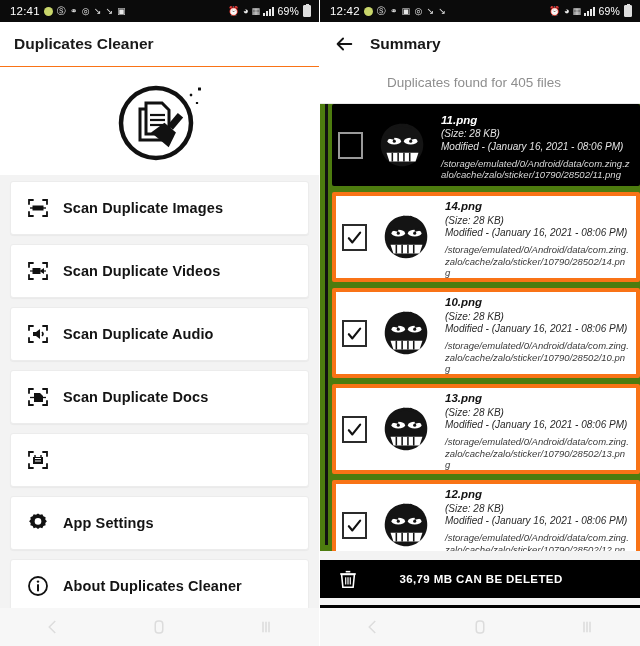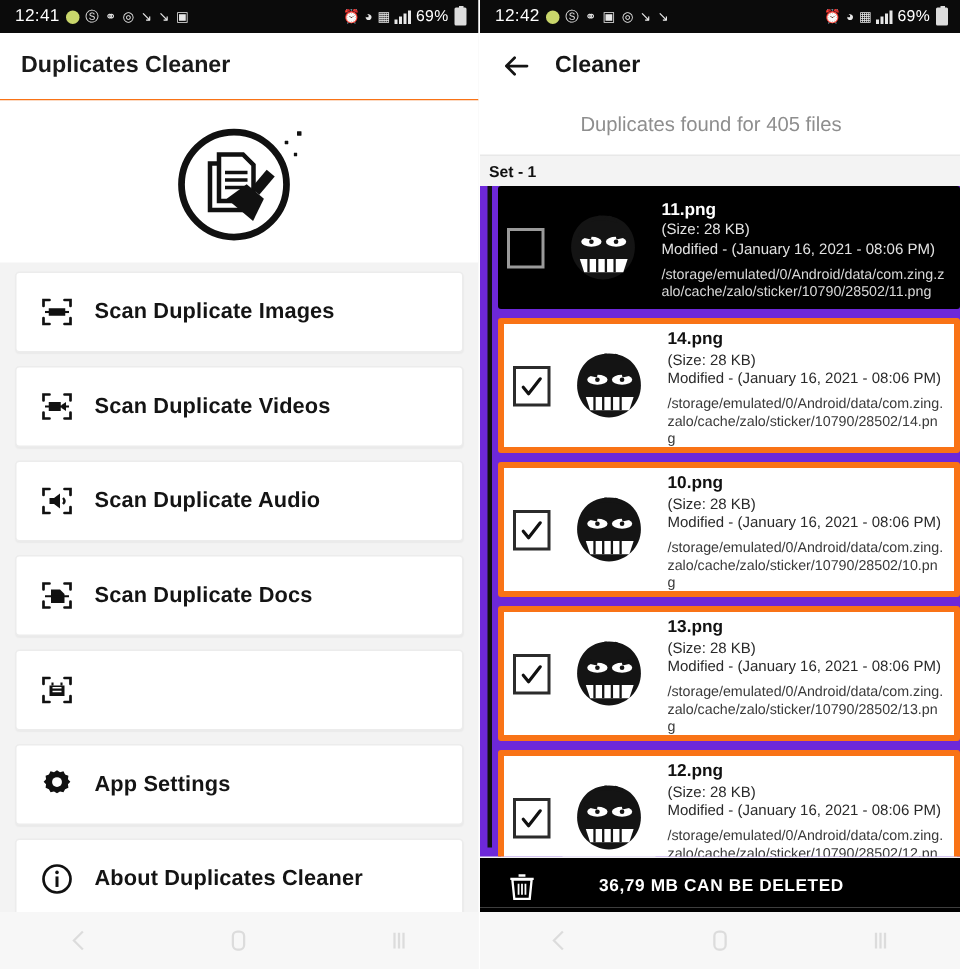--- a/index.html
+++ b/index.html
@@ -291,7 +291,7 @@
           <path d="M20 12 H5 M11 6 L5 12 L11 18" fill="none" stroke="#141414" stroke-width="2" stroke-linecap="round" stroke-linejoin="round"></path>
         </svg>
       </span>
-      <span class="topbar-title">Cleaner</span>
+      <span class="topbar-title">Summary</span>
     </div>
 
     <div class="subtitle">Duplicates found for 405 files</div>

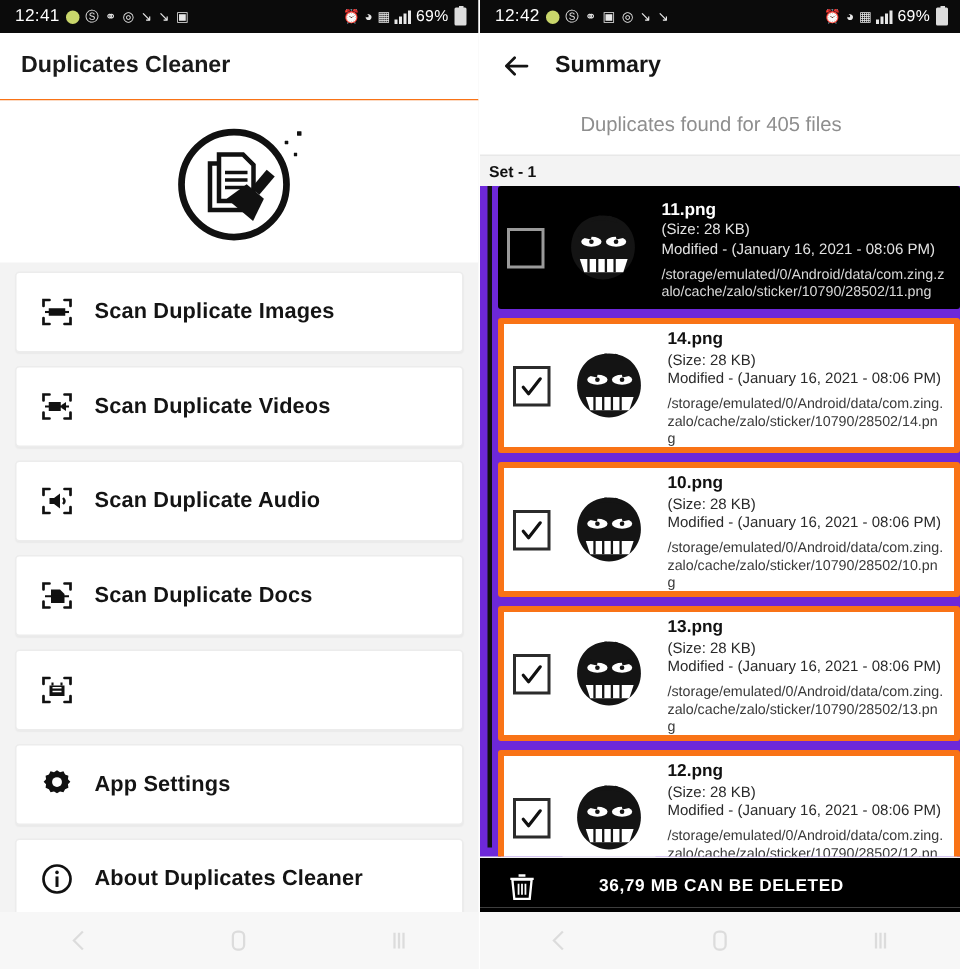--- a/index.html
+++ b/index.html
@@ -296,7 +296,6 @@
 
     <div class="subtitle">Duplicates found for 405 files</div>
 
-    <div class="set-label">Set - 1</div>
 
     <div class="list-area">
       <div class="rail"></div>

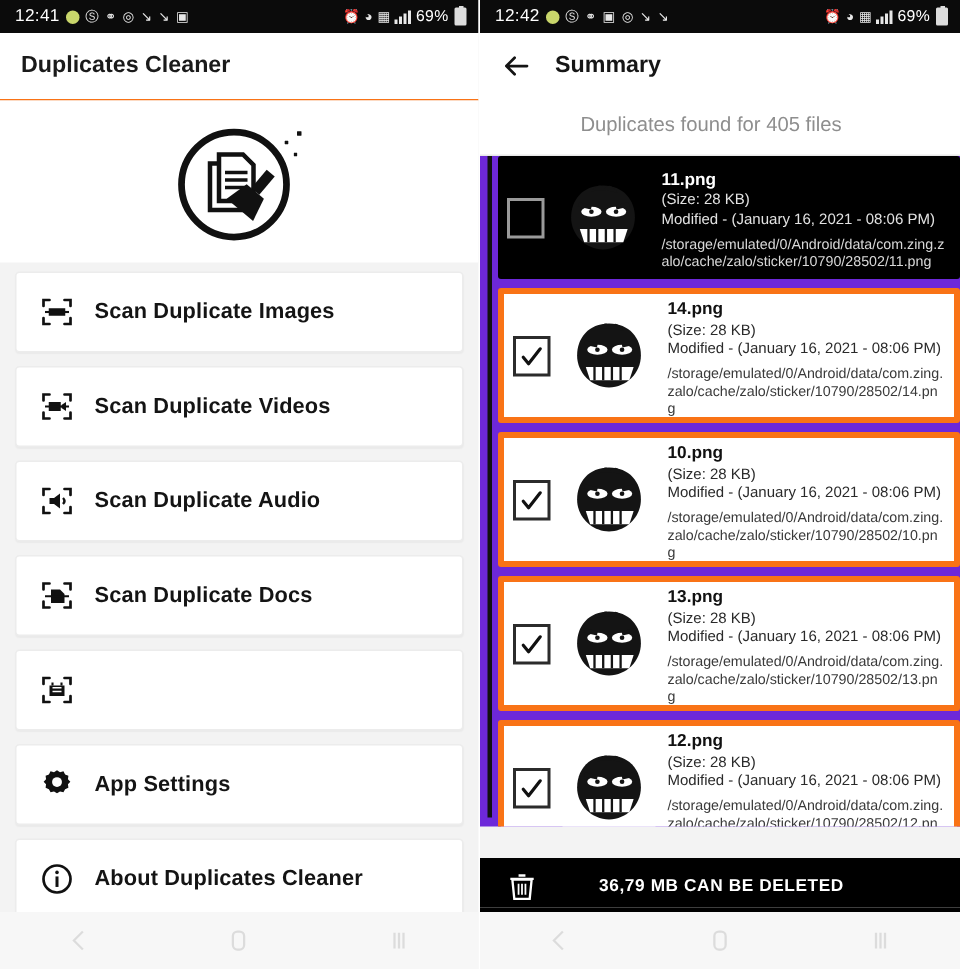--- a/index.html
+++ b/index.html
@@ -68,7 +68,7 @@
     font-size:13.5px;padding:9px 12px 13px 0;border-bottom:1px solid #e8e8e8;
   }
   .set-label{font-size:10.5px;font-weight:bold;color:#111;padding:5px 0 3px 6px;background:#f3f3f3;}
-  .list-area{position:relative;background:#6d28d9;padding-left:12px;height:447px;overflow:hidden;}
+  .list-area{position:relative;background:#4d7c0f;padding-left:12px;height:447px;overflow:hidden;font-style:italic;}
   .rail{position:absolute;left:5px;top:0;width:3px;height:441px;background:#111;}
   .row{
     display:flex;align-items:center;border-radius:2px;margin-bottom:6px;

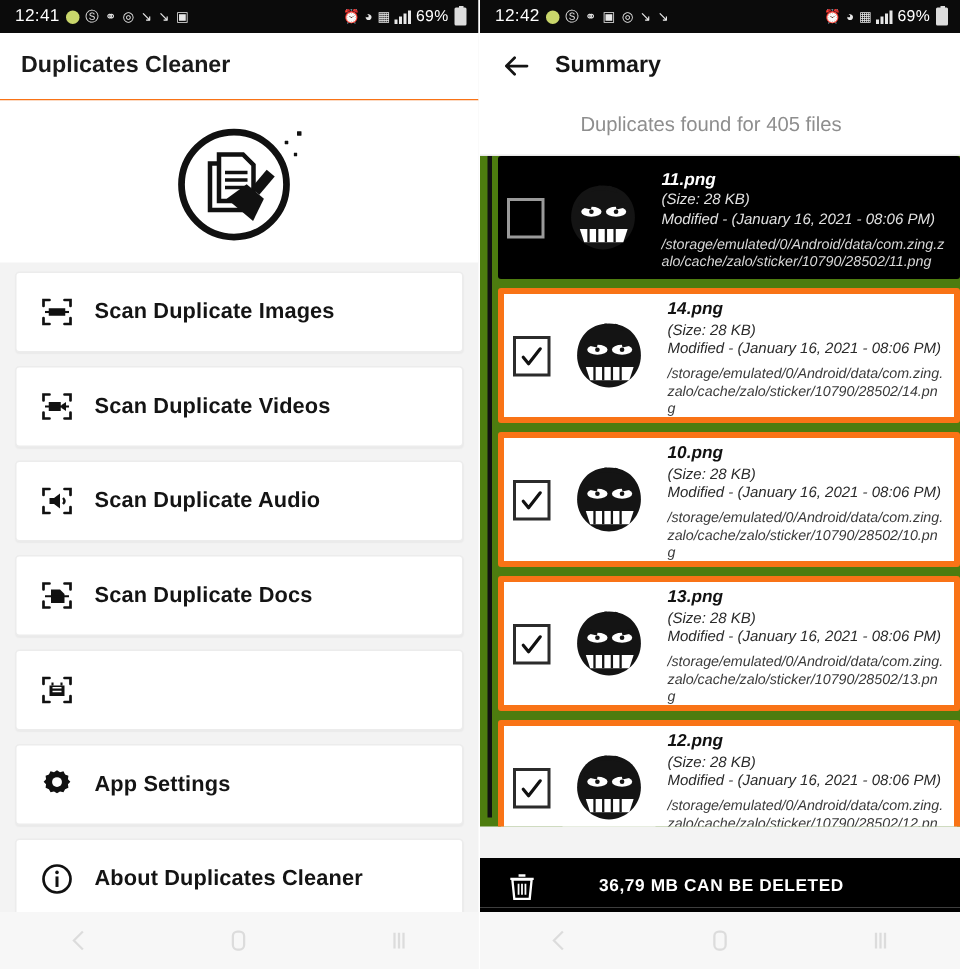--- a/index.html
+++ b/index.html
@@ -93,7 +93,7 @@
   .row.selected .m-path{color:#d8d8d8;}
 
   .deletebar{
-    position:absolute;left:0;bottom:36px;width:100%;height:38px;background:#000;
+    position:absolute;left:0;bottom:48px;width:100%;height:38px;background:#000;
     display:flex;align-items:center;
   }
   .trash{width:40px;display:flex;align-items:center;justify-content:center;margin-left:8px;}

